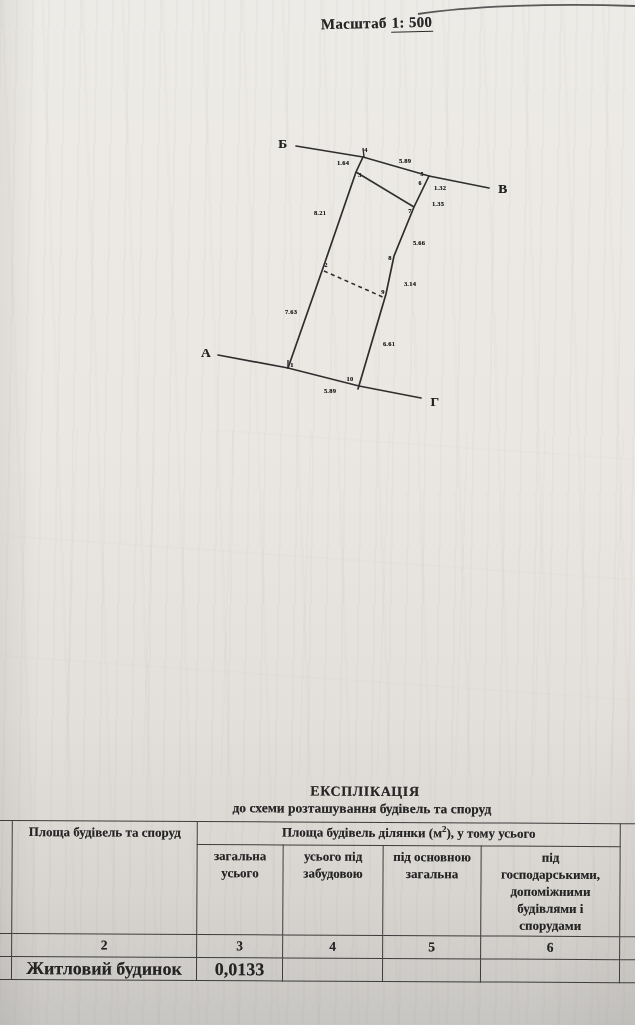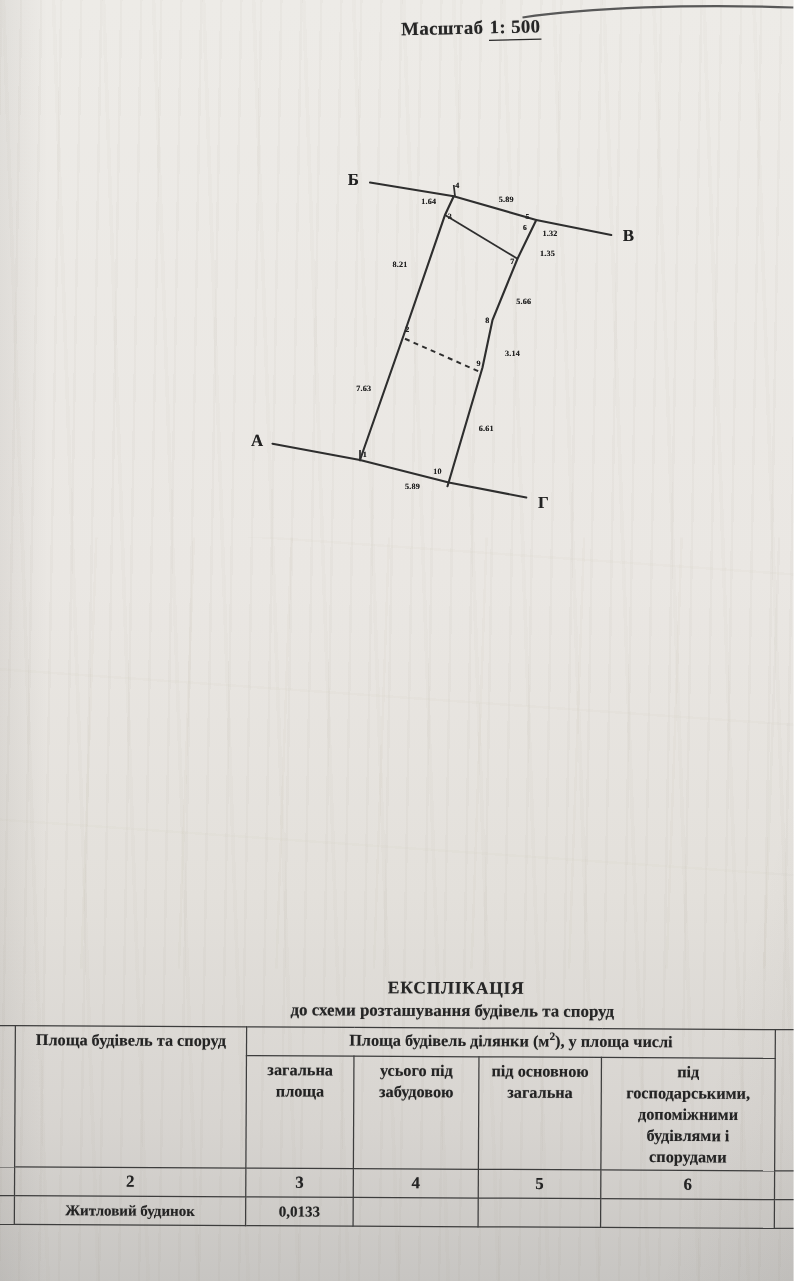--- a/index.html
+++ b/index.html
@@ -135,7 +135,7 @@
           <th rowspan="2"></th>
           <th rowspan="2" style="height:113px;">Площа будівель та споруд</th>
           <th colspan="4" style="height:23px; padding-top:1px;">
-            <span><span>Площа будівель ділянки (м</span><sup>2</sup><span>), у площа числі</span></span>
+            <span><span>Площа будівель ділянки (м</span><sup>2</sup><span>), у тому усього</span></span>
           </th>
           <th rowspan="2"></th>
         </tr>

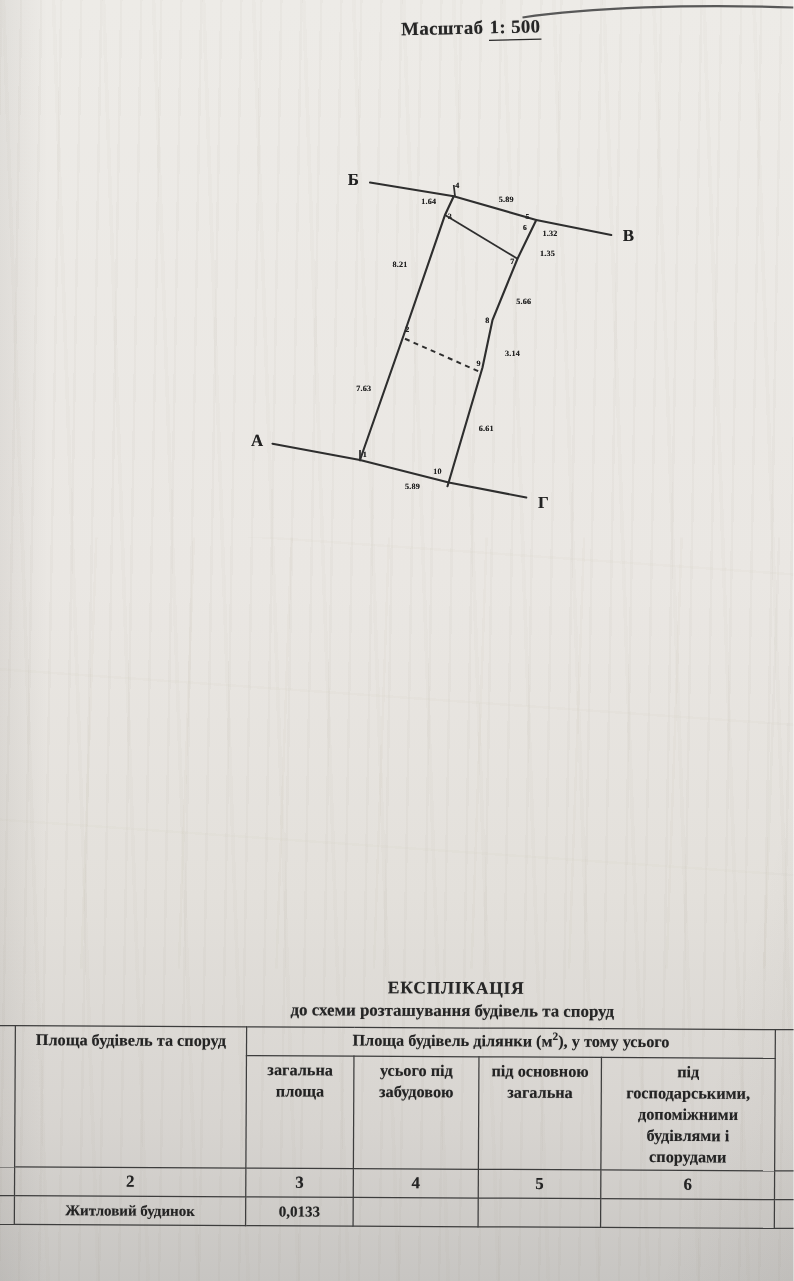--- a/index.html
+++ b/index.html
@@ -141,7 +141,7 @@
         </tr>
         <tr>
           <th>
-            <span class="inner" style="max-width:72px;">загальна площа</span></th>
+            <span class="inner" style="max-width:72px;">загальна усього</span></th>
           <th>
             <span class="inner" style="max-width:86px;">усього під забудовою</span></th>
           <th>

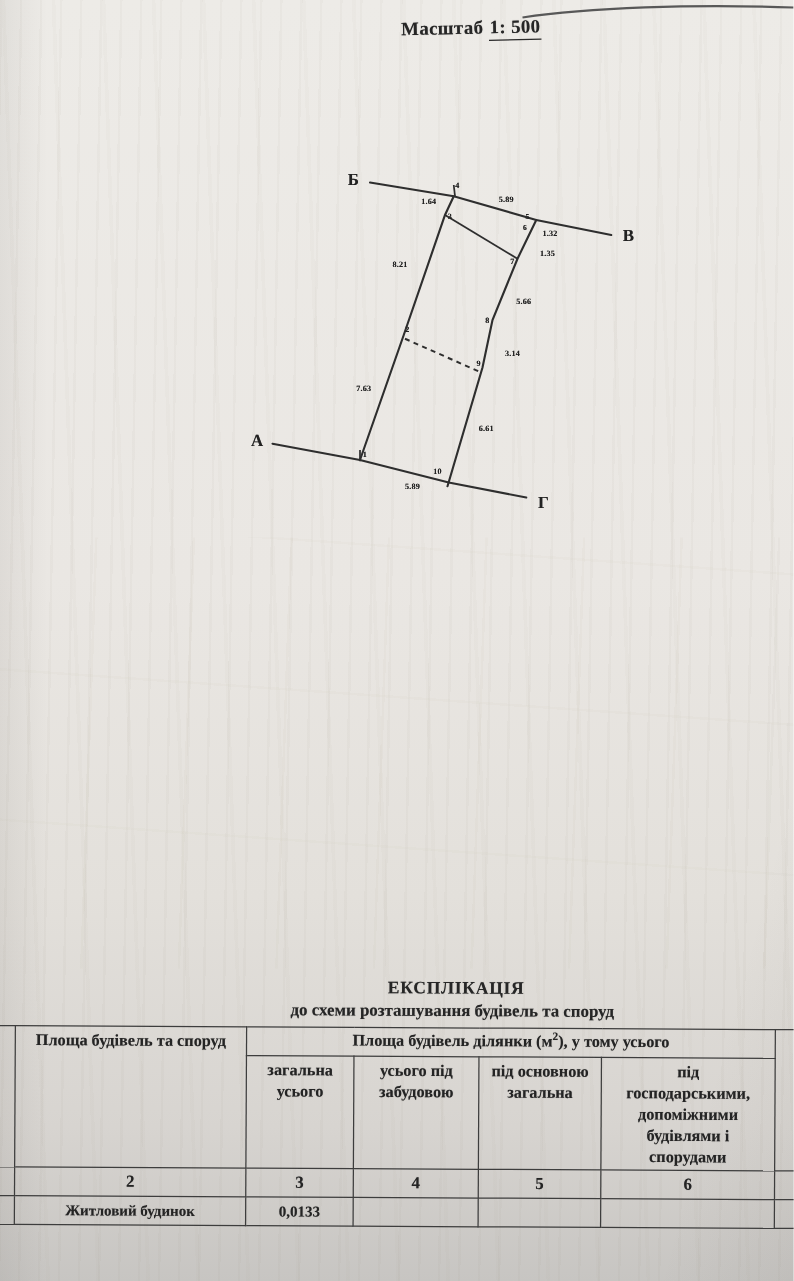--- a/index.html
+++ b/index.html
@@ -59,7 +59,7 @@
   }
   table.expl .inner { display:inline-block; }
   table.expl td.num { font-size:13.5px; line-height:20px; padding:1px 0; }
-  table.expl td.val { font-size:12px; line-height:20px; padding:1px 0; }
+  table.expl td.val { font-size:18px; line-height:20px; padding:1px 0; }
   col.c1 { width:34px; } col.c2 { width:185px; } col.c3 { width:86px; }
   col.c4 { width:100px; } col.c5 { width:98px; } col.c6 { width:139px; } col.c7 { width:45px; }
   sup { font-size:9px; vertical-align:super; line-height:0; }

